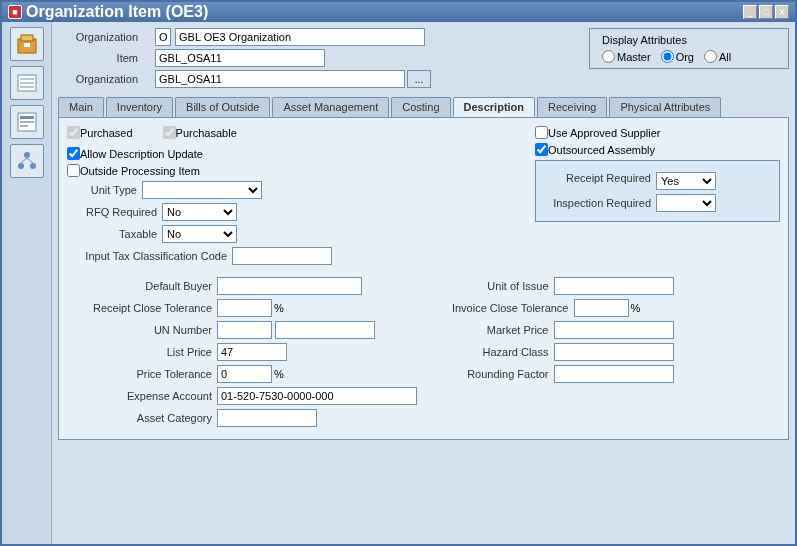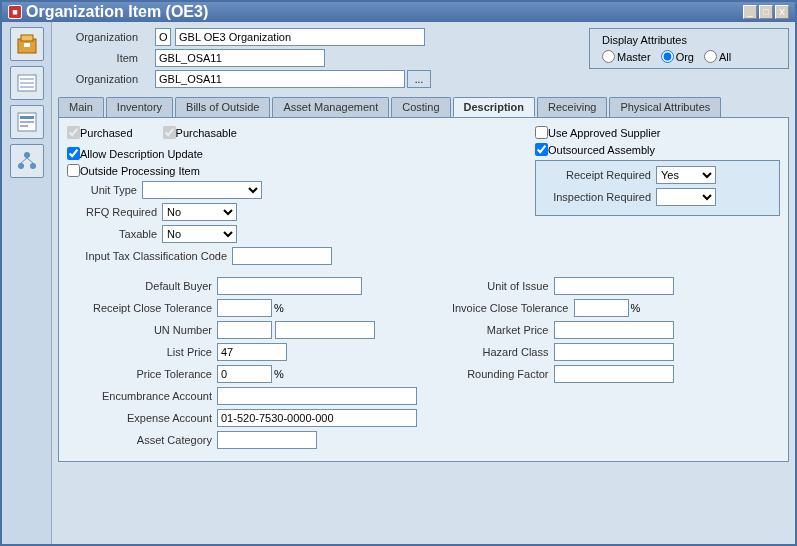--- a/index.html
+++ b/index.html
@@ -205,7 +205,7 @@
             <div class="invoice-matching">
               <div class="field-row">
                 <span class="field-label" style="width:110px;text-align:right;margin-right:5px;">Receipt Required</span>
-                <select class="select-input" style="width:60px;">
+                <select class="select-input" style="width:60px;margin-top:6px;">
                   <option>Yes</option>
                   <option>No</option>
                 </select>

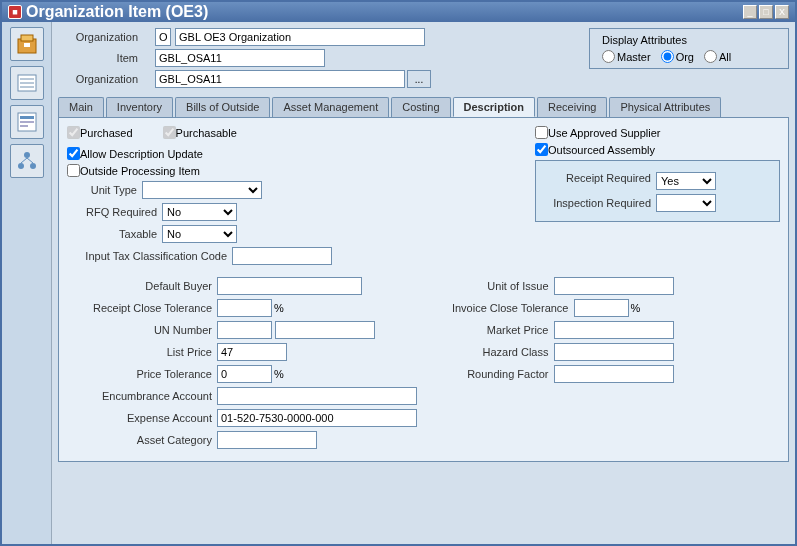--- a/index.html
+++ b/index.html
@@ -249,10 +249,6 @@
               <span class="percent-sign"> %</span>
             </div>
             <div class="bf-row">
-              <span class="bf-label">Encumbrance Account</span>
-              <input class="bf-input" style="width: 200px;" type="text">
-            </div>
-            <div class="bf-row">
               <span class="bf-label">Expense Account</span>
               <input class="bf-input" style="width: 200px;" type="text" value="01-520-7530-0000-000">
             </div>

